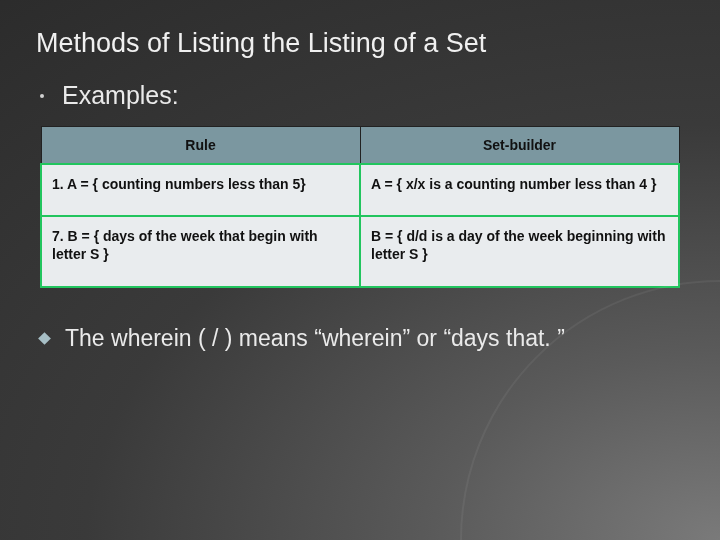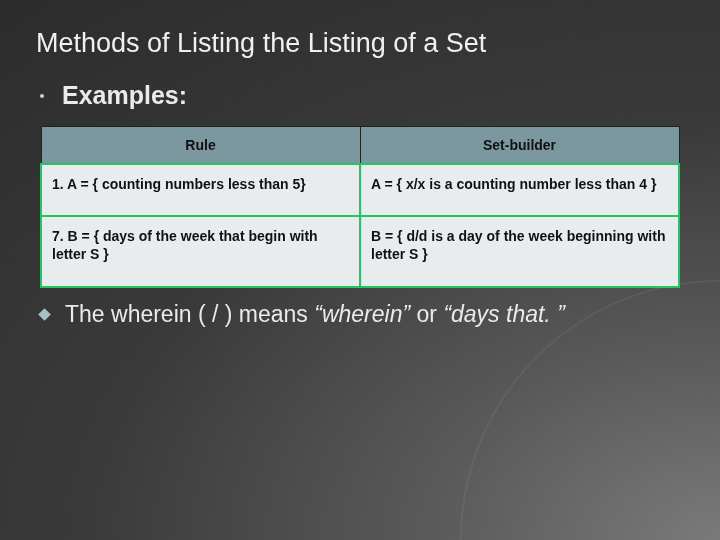--- a/index.html
+++ b/index.html
@@ -29,7 +29,7 @@
   }
   .sub-row { display: flex; align-items: center; margin-left: 4px; margin-bottom: 16px; }
   .bullet-dot { width: 4px; height: 4px; background: #d0d0d0; border-radius: 50%; margin-right: 18px; }
-  .subheading { font-size: 25px; color: #eaeaea; font-weight: 700; }
+  .subheading { font-size: 25px; color: #eaeaea; font-weight: 400; }
   table.ex {
     width: 640px;
     border-collapse: collapse;

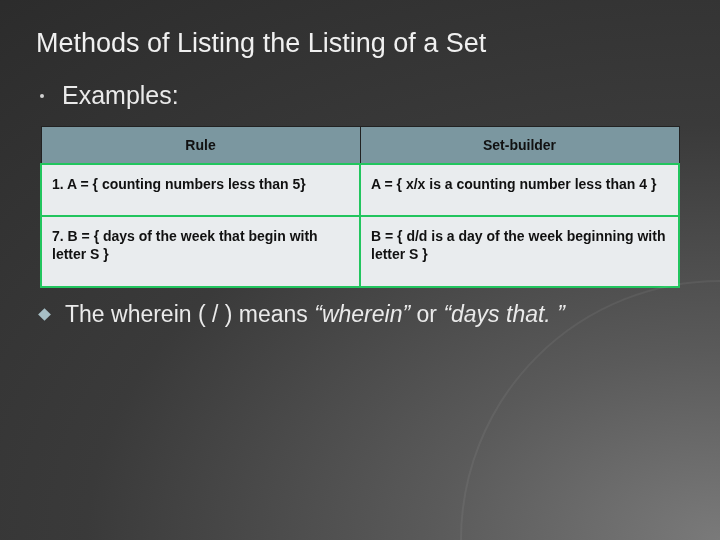--- a/index.html
+++ b/index.html
@@ -33,7 +33,7 @@
   table.ex {
     width: 640px;
     border-collapse: collapse;
-    margin: 0 auto 12px auto;
+    margin: 0 auto 36px auto;
     background: transparent;
   }
   table.ex th {

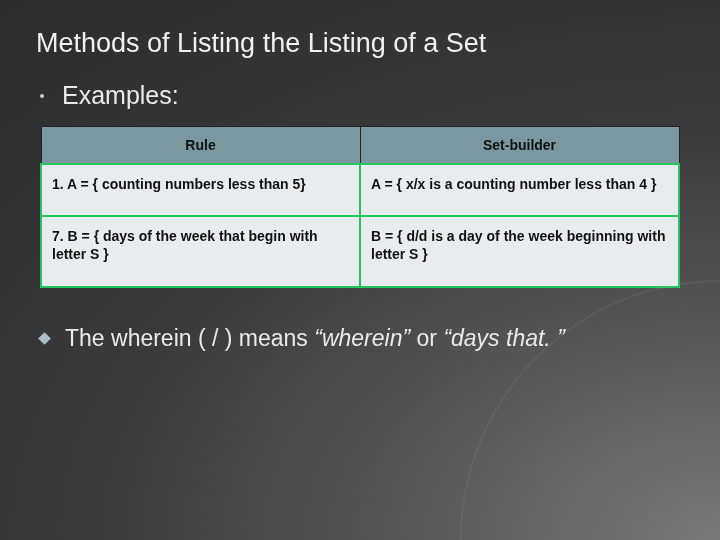--- a/index.html
+++ b/index.html
@@ -66,7 +66,7 @@
     flex: 0 0 auto;
   }
   .note { font-size: 23px; color: #eaeaea; line-height: 1.25; }
-  .note .ital { font-style: italic; }
+  .note .ital { }
 </style>
 </head>
 <body>

